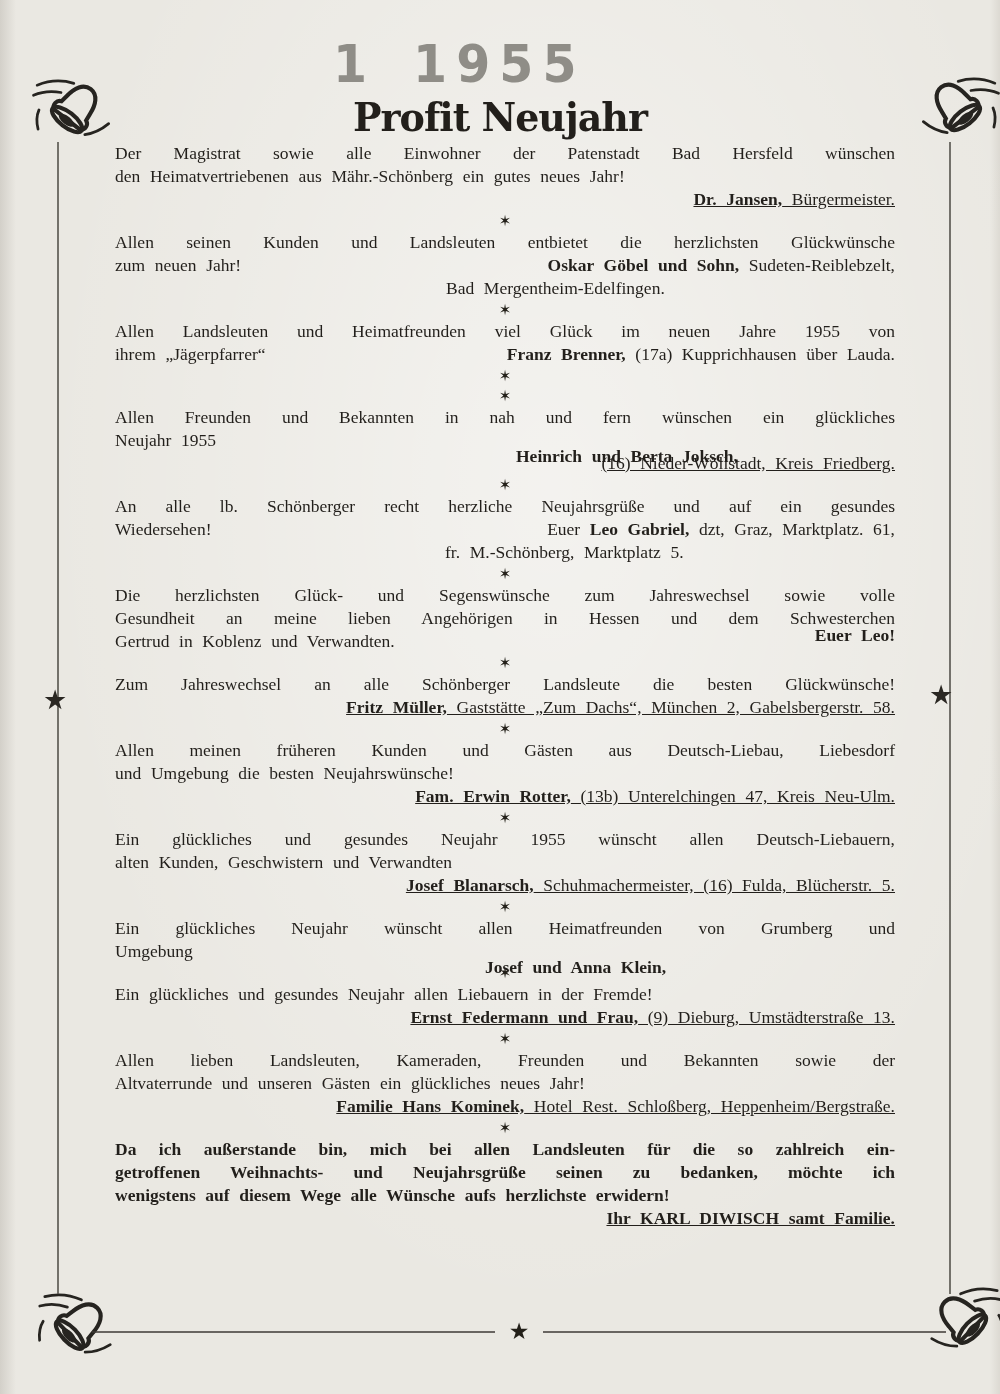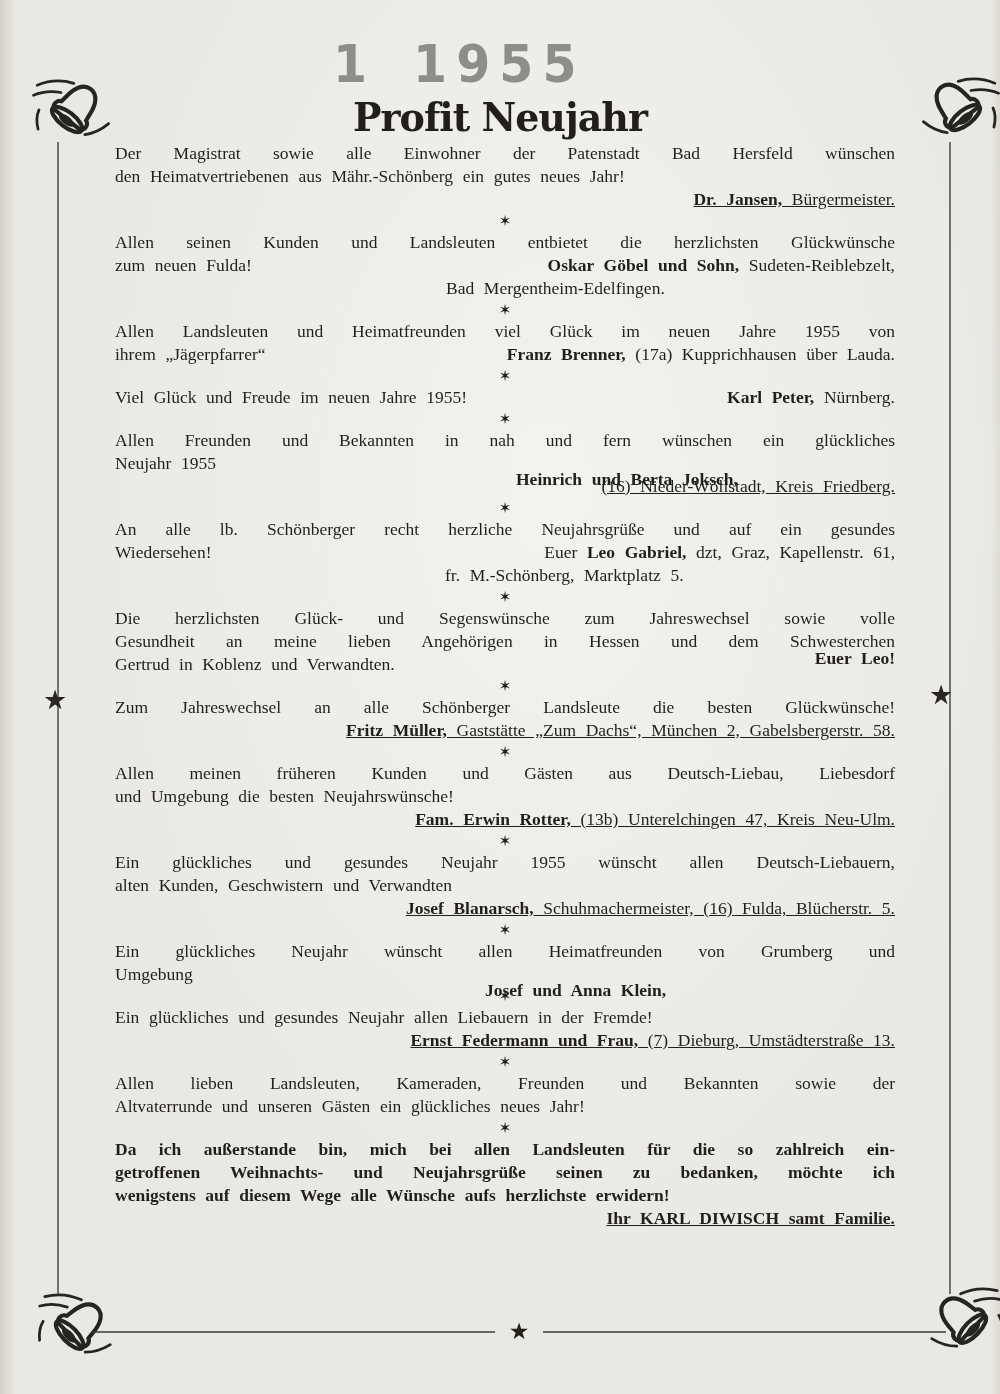--- a/index.html
+++ b/index.html
@@ -138,7 +138,7 @@
       <div class="entry">
         <div class="ln justify"><span>Allen seinen Kunden und Landsleuten entbietet die herzlichsten Glückwünsche</span></div>
         <div class="ln split">
-          <span><span>zum neuen Fulda!</span></span>
+          <span><span>zum neuen Jahr!</span></span>
           <span><span class="b">Oskar Göbel und Sohn,</span><span> Sudeten-Reiblebzelt,</span></span>
         </div>
         <div class="ln left" style="padding-left: 331px;"><span>Bad Mergentheim-Edelfingen.</span></div>

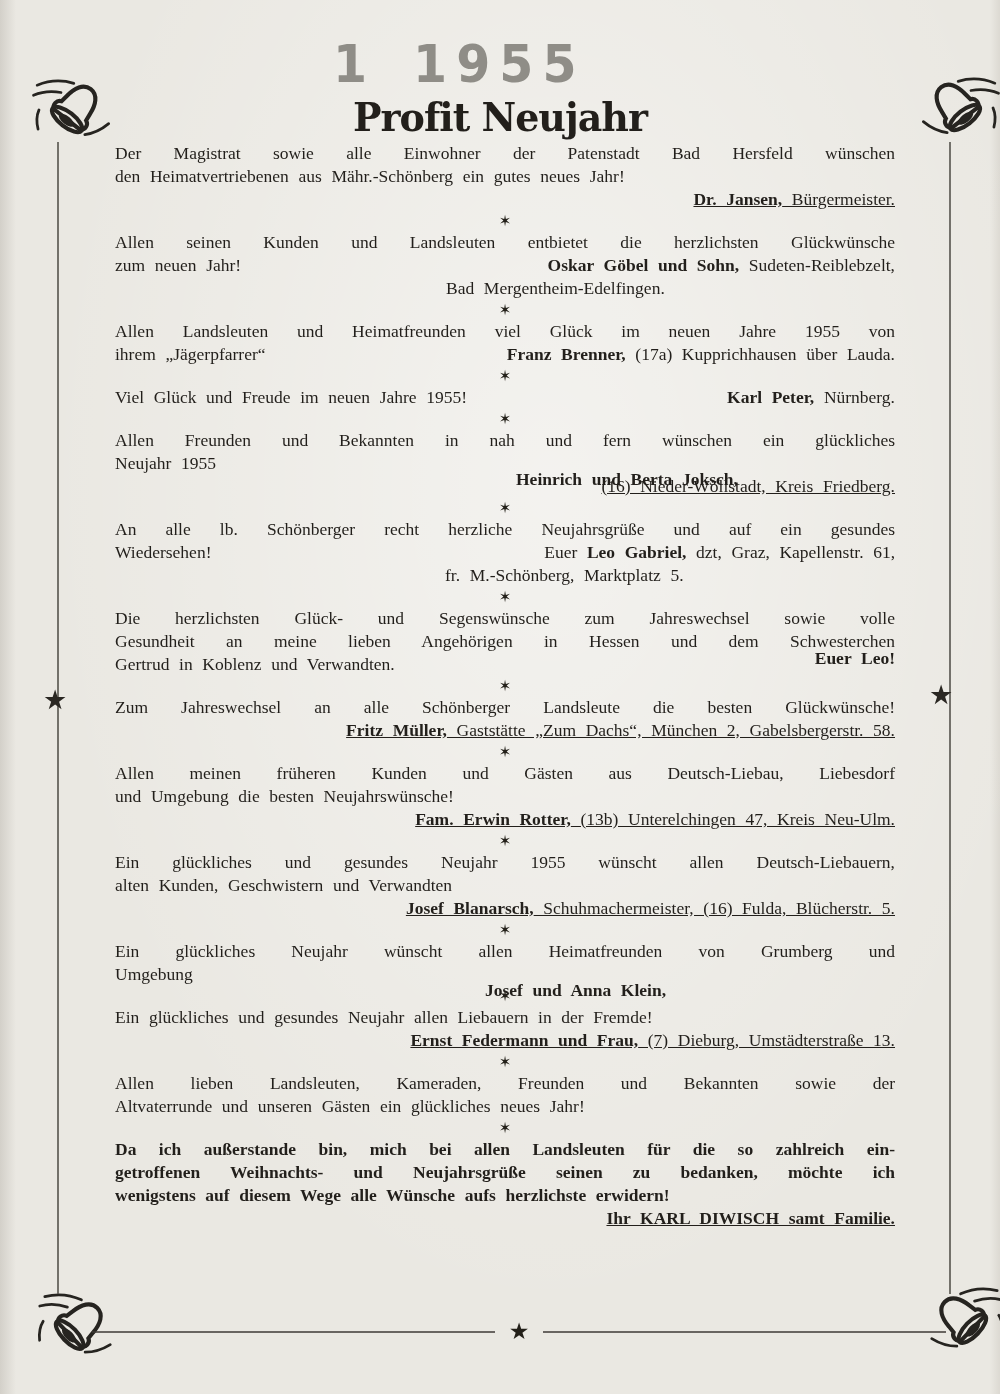--- a/index.html
+++ b/index.html
@@ -152,12 +152,6 @@
         </div>
       </div>
       <div class="sep">✶</div>
-      <div class="entry">
-        <div class="ln split">
-          <span><span>Viel Glück und Freude im neuen Jahre 1955!</span></span>
-          <span><span class="b">Karl Peter,</span><span> Nürnberg.</span></span>
-        </div>
-      </div>
       <div class="sep">✶</div>
       <div class="entry">
         <div class="ln justify"><span>Allen Freunden und Bekannten in nah und fern wünschen ein glückliches</span></div>

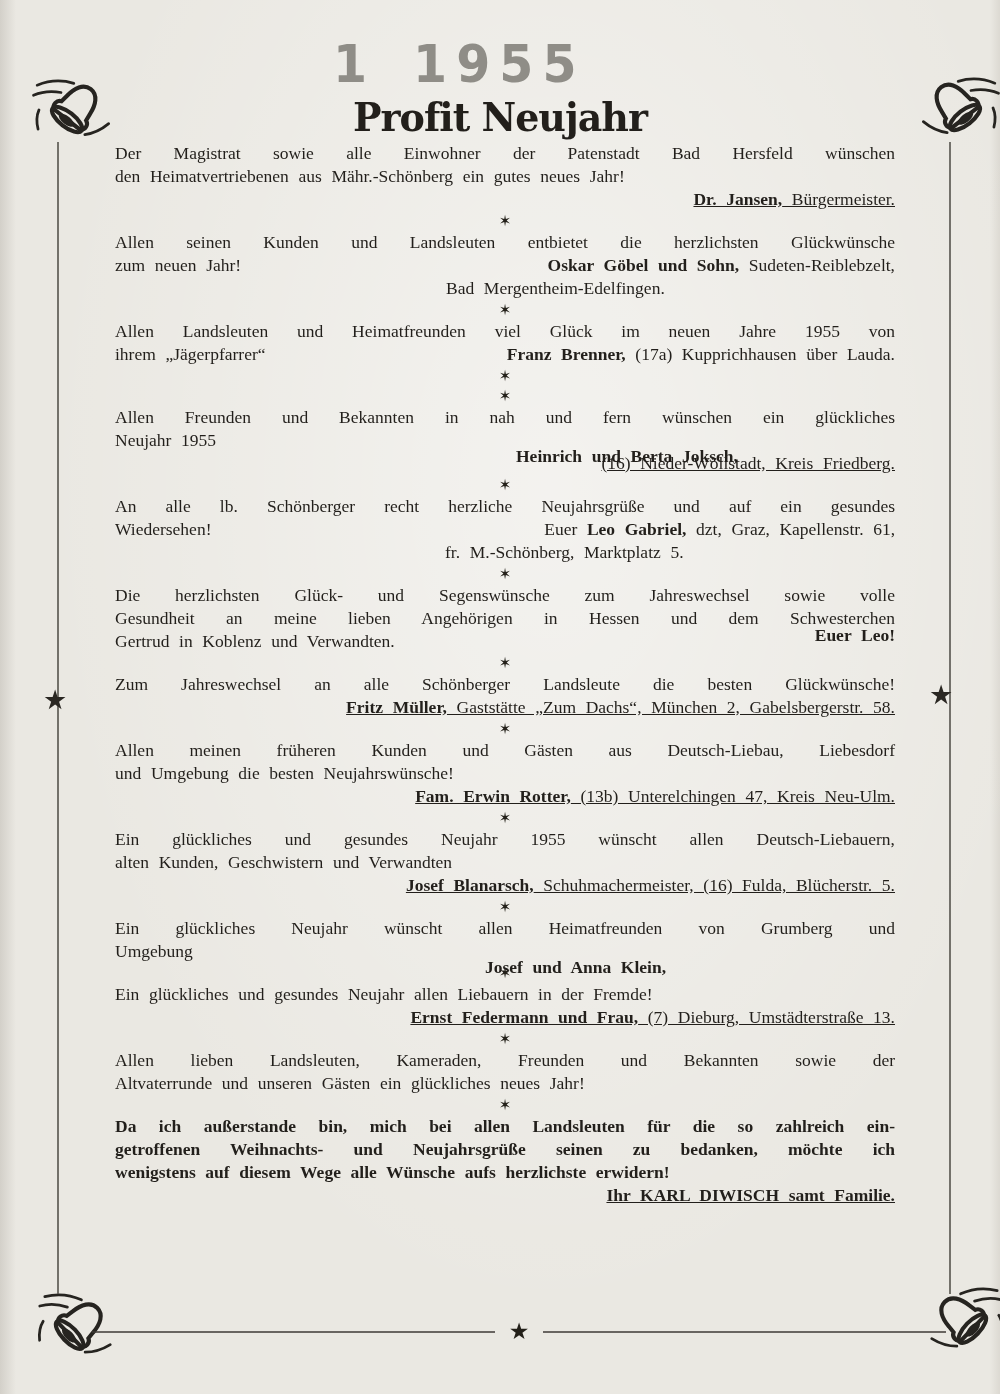--- a/index.html
+++ b/index.html
@@ -163,7 +163,7 @@
         <div class="ln justify"><span>An alle lb. Schönberger recht herzliche Neujahrsgrüße und auf ein gesundes</span></div>
         <div class="ln split">
           <span><span>Wiedersehen!</span></span>
-          <span><span>Euer </span><span class="b">Leo Gabriel,</span><span> dzt, Graz, Kapellenstr. 61,</span></span>
+          <span><span>Euer </span><span class="b">Leo Gabriel,</span><span> dzt, Graz, Marktplatz. 61,</span></span>
         </div>
         <div class="ln left" style="padding-left: 330px;"><span>fr. M.-Schönberg, Marktplatz 5.</span></div>
       </div>

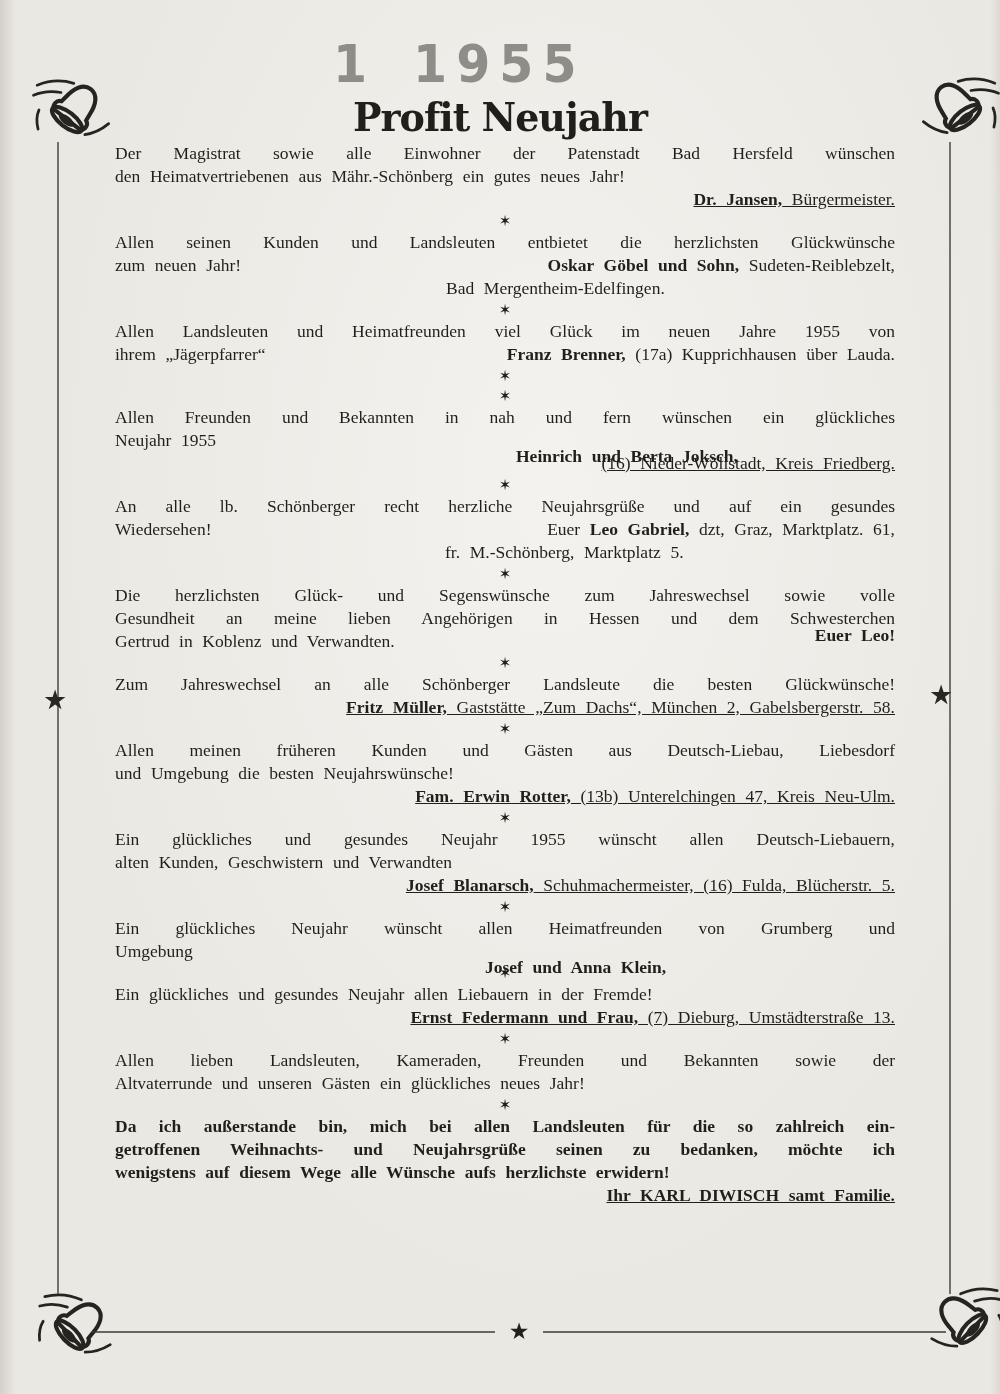--- a/index.html
+++ b/index.html
@@ -201,7 +201,7 @@
       <div class="sep">✶</div>
       <div class="entry">
         <div class="ln left"><span>Ein glückliches und gesundes Neujahr allen Liebauern in der Fremde!</span></div>
-        <div class="ln right"><span class="b">Ernst Federmann und Frau,</span><span> (7) Dieburg, Umstädterstraße 13.</span></div>
+        <div class="ln right"><span class="b">Ernst Federmann und Frau,</span><span> (9) Dieburg, Umstädterstraße 13.</span></div>
       </div>
       <div class="sep">✶</div>
       <div class="entry">

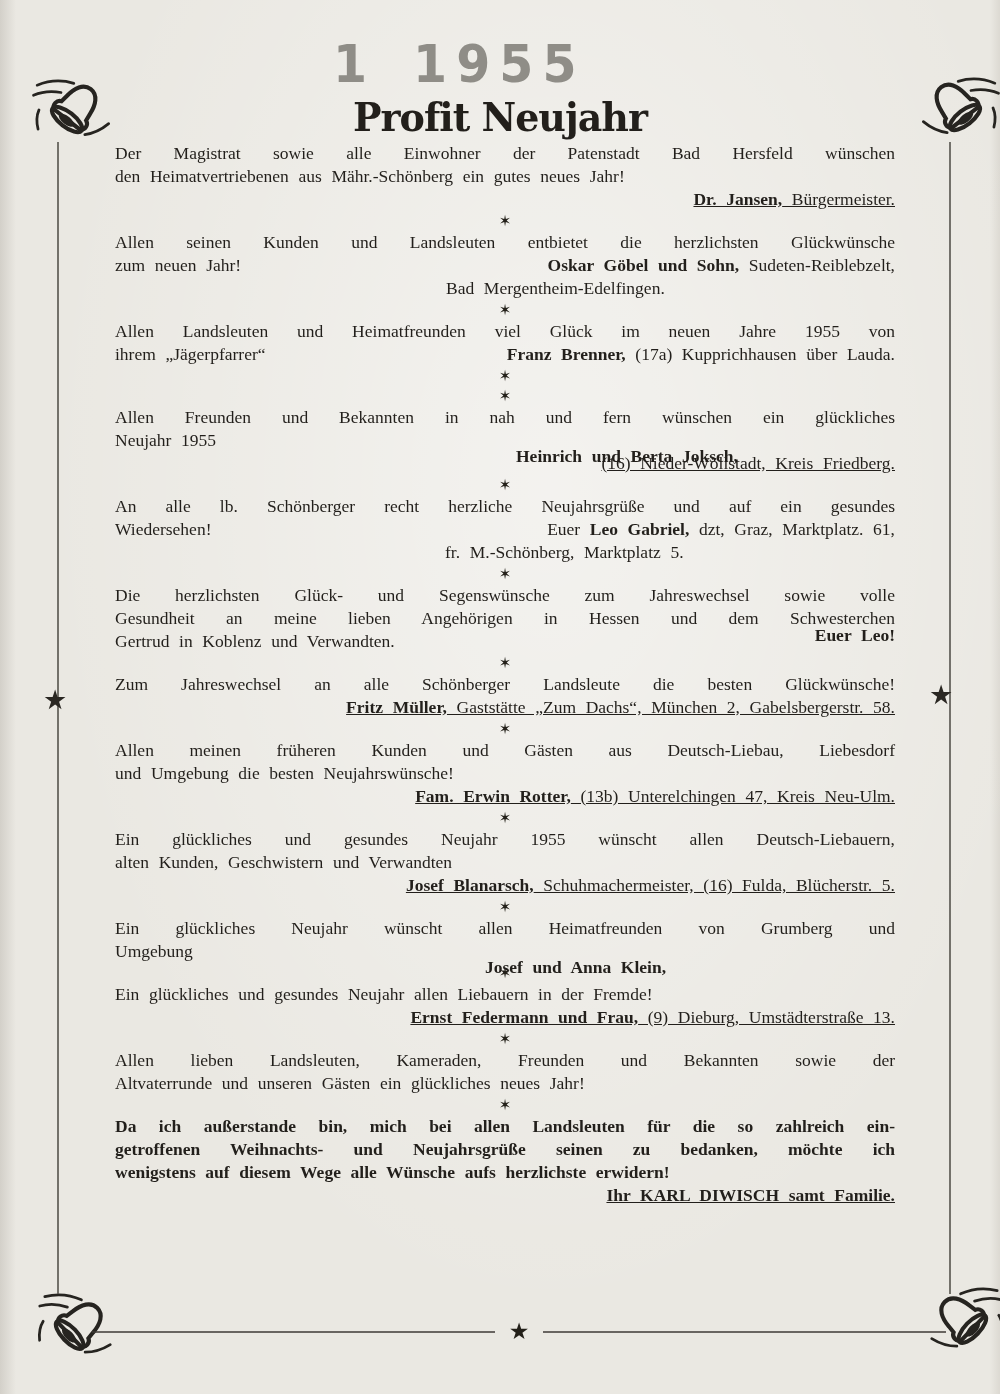--- a/index.html
+++ b/index.html
@@ -207,6 +207,7 @@
       <div class="entry">
         <div class="ln justify"><span>Allen lieben Landsleuten, Kameraden, Freunden und Bekannten sowie der</span></div>
         <div class="ln left"><span>Altvaterrunde und unseren Gästen ein glückliches neues Jahr!</span></div>
+        <div class="ln right"><span class="b">Familie Hans Kominek,</span><span> Hotel Rest. Schloßberg, Heppenheim/Bergstraße.</span></div>
       </div>
       <div class="sep">✶</div>
       <div class="entry">

